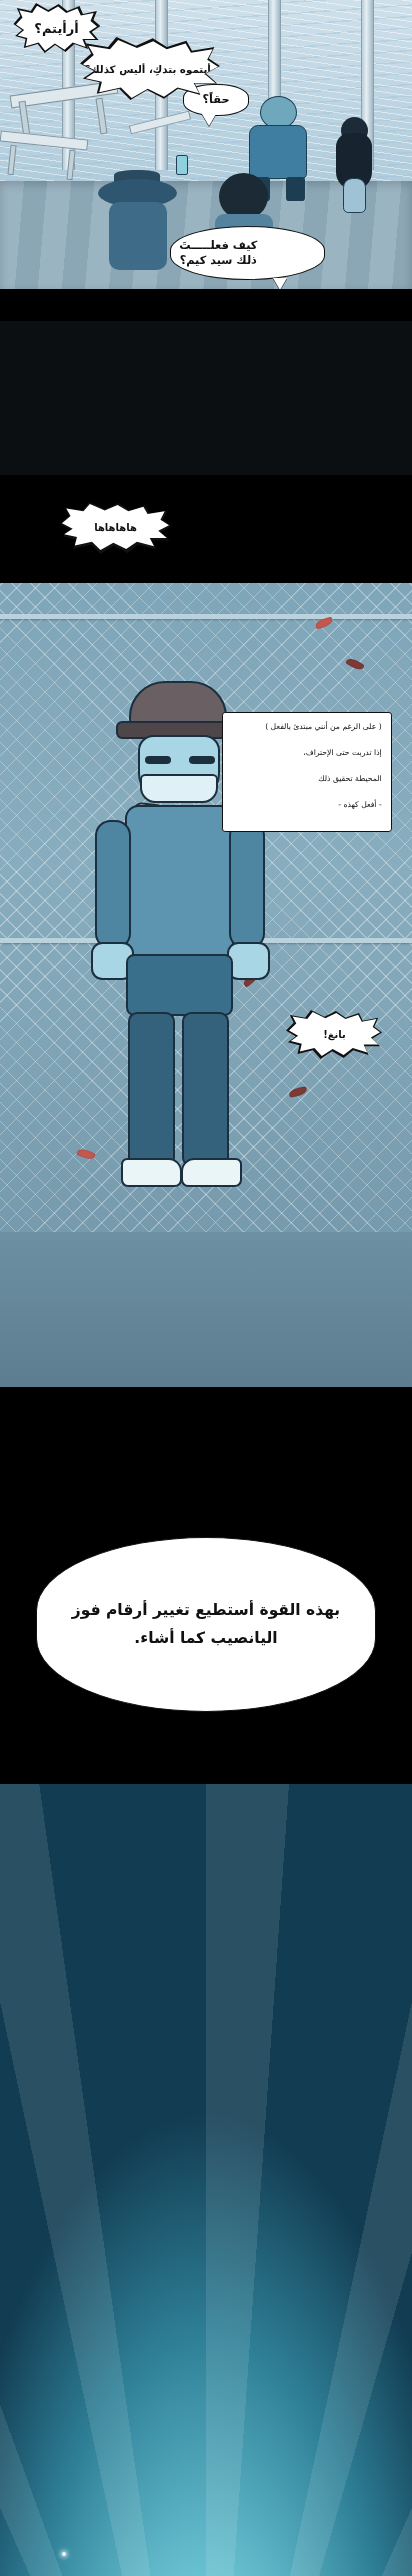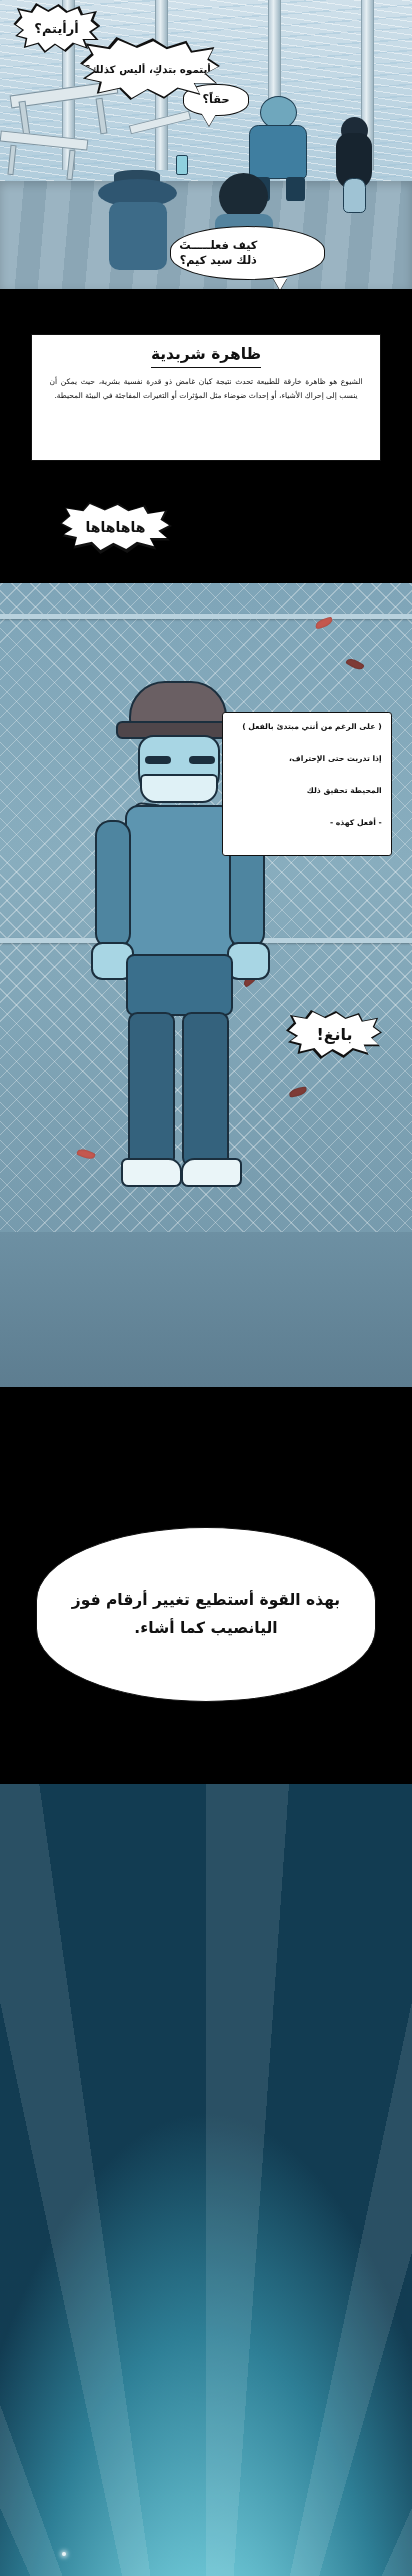--- a/index.html
+++ b/index.html
@@ -288,12 +288,6 @@
 
   <div class="panel" id="p2"></div>
 
-  <div class="panel" id="p3">
-    <div class="infoCard">
-      <div class="infoTitle">ظاهرة شربدية</div>
-      <div class="infoBody">الشيوع هو ظاهرة خارقة للطبيعة تحدث نتيجة كيان غامض ذو قدرة نفسية بشرية، حيث يمكن أن ينسب إلى إحراك الأشياء، أو إحداث ضوضاء مثل المؤثرات أو التغيرات المفاجئة في البيئة المحيطة.</div>
-    </div>
-  </div>
 
   <div class="panel" id="p4">
     <div class="spiky-outer" style="left:60px; top:27px; width:112px; height:52px;"></div>

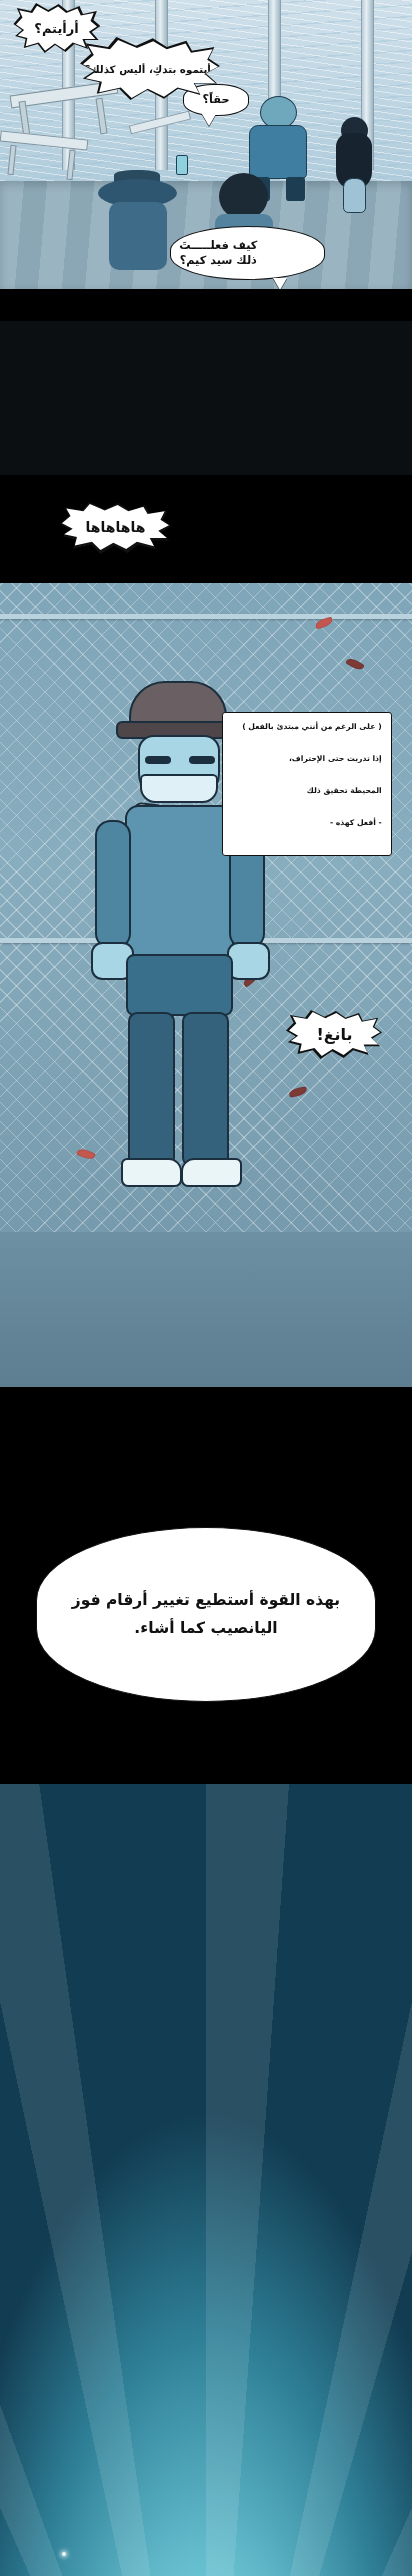--- a/index.html
+++ b/index.html
@@ -291,7 +291,7 @@
 
   <div class="panel" id="p4">
     <div class="spiky-outer" style="left:60px; top:27px; width:112px; height:52px;"></div>
-    <div class="spiky" style="left:62px; top:29px; width:107px; height:46px; font-size:14px;">
+    <div class="spiky" style="left:62px; top:29px; width:107px; height:46px; font-size:10px;">
       <span>هاهاهاها</span>
     </div>
   </div>

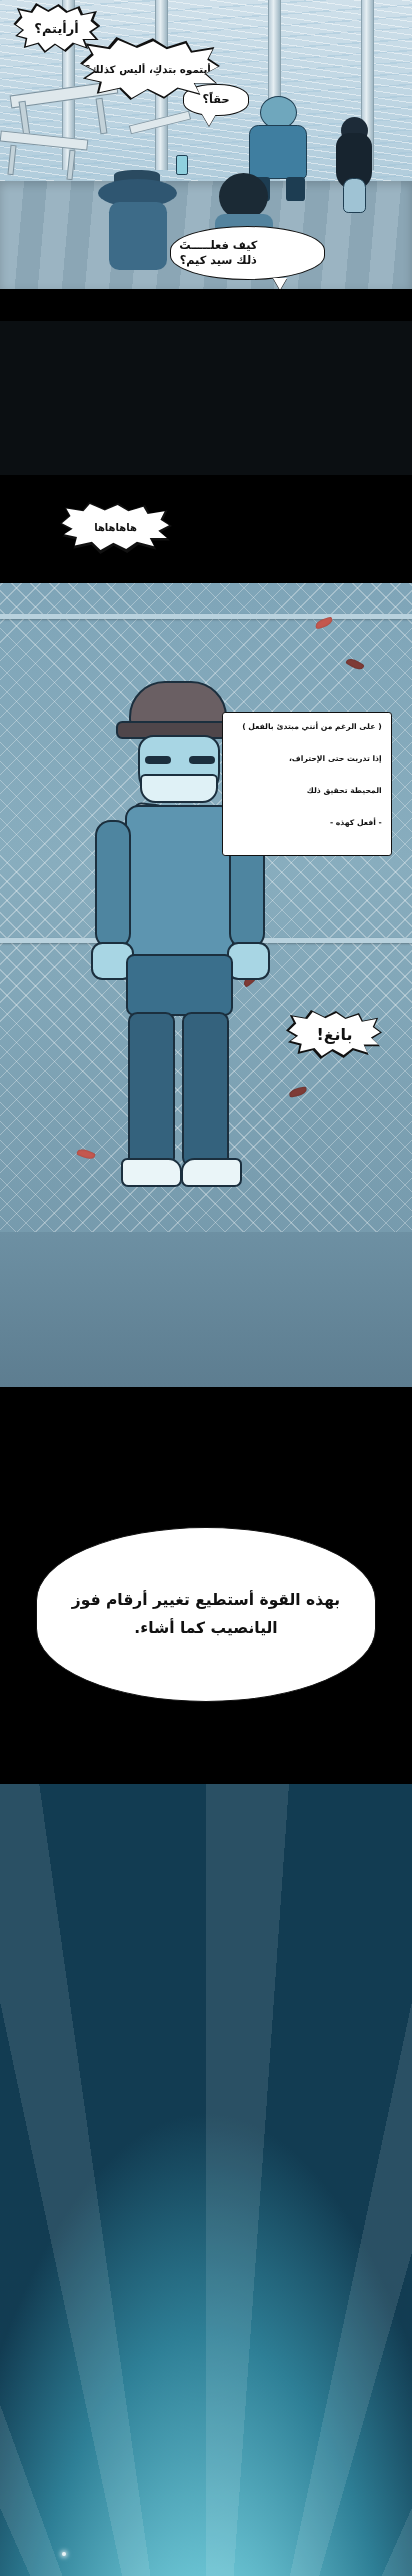--- a/index.html
+++ b/index.html
@@ -175,7 +175,7 @@
   .noteBox {
     position:absolute; background:#fff; border:1px solid #111;
     color:#111; direction:rtl; text-align:right;
-    padding:7.2px 9.3px; line-height:1.8; font-size:7.7px; font-weight:bold;
+    padding:7.2px 9.3px; line-height:1.8; font-size:7.7px; font-weight:normal;
     border-radius:3.1px; z-index:40;
   }
   .noteBox ul { list-style:none; }

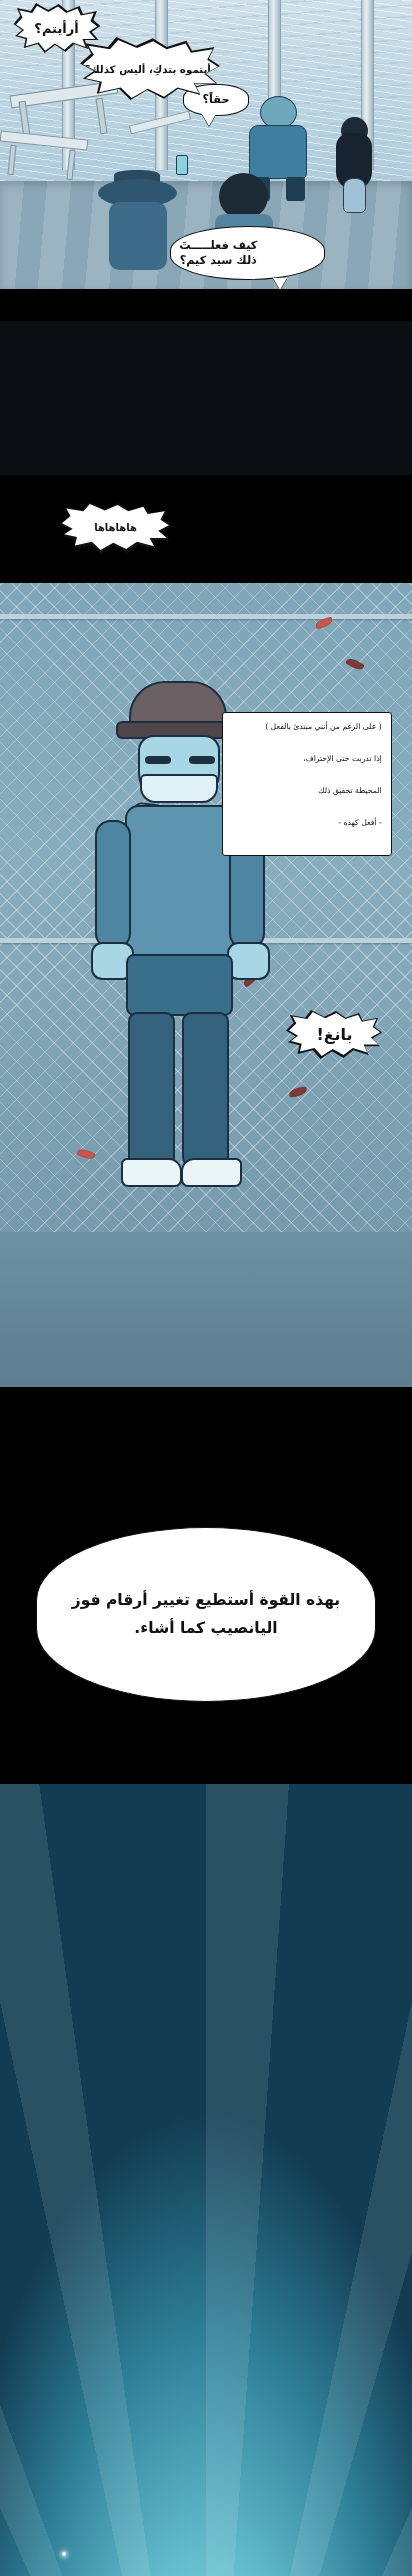--- a/index.html
+++ b/index.html
@@ -179,7 +179,7 @@
     border-radius:3.1px; z-index:40;
   }
   .noteBox ul { list-style:none; }
-  .noteBox li { margin: 18px 0; }
+  .noteBox li { margin: 12px 0; }
 
   
   #p6 { top: 1387px; height: 88px; background:#000; }

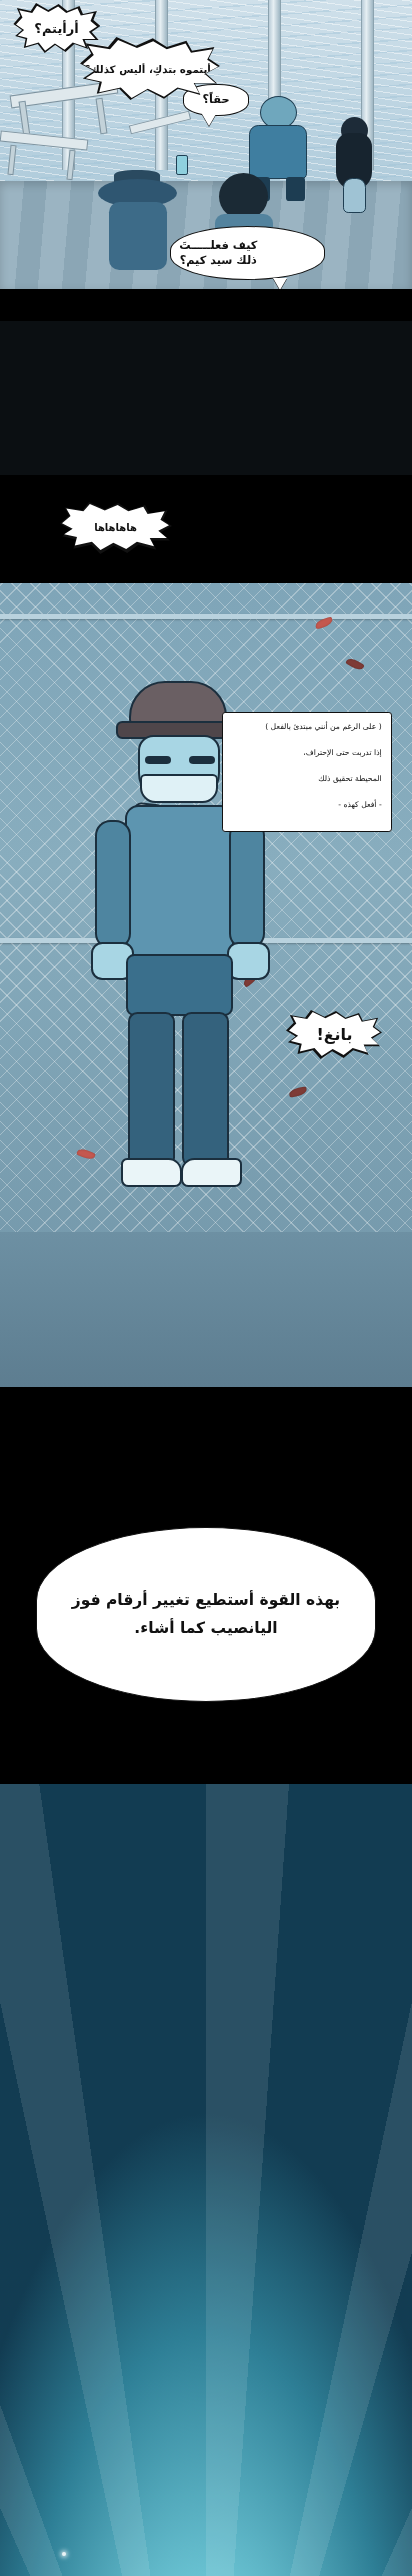--- a/index.html
+++ b/index.html
@@ -347,7 +347,7 @@
     </div>
 
     <div class="spiky-outer" style="left:286px; top:427px; width:96px; height:49px;"></div>
-    <div class="spiky" style="left:289px; top:429px; width:91px; height:44px; font-size:16px;">
+    <div class="spiky" style="left:289px; top:429px; width:91px; height:44px; font-size:10px;">
       <span>بانغ!</span>
     </div>
   </div>

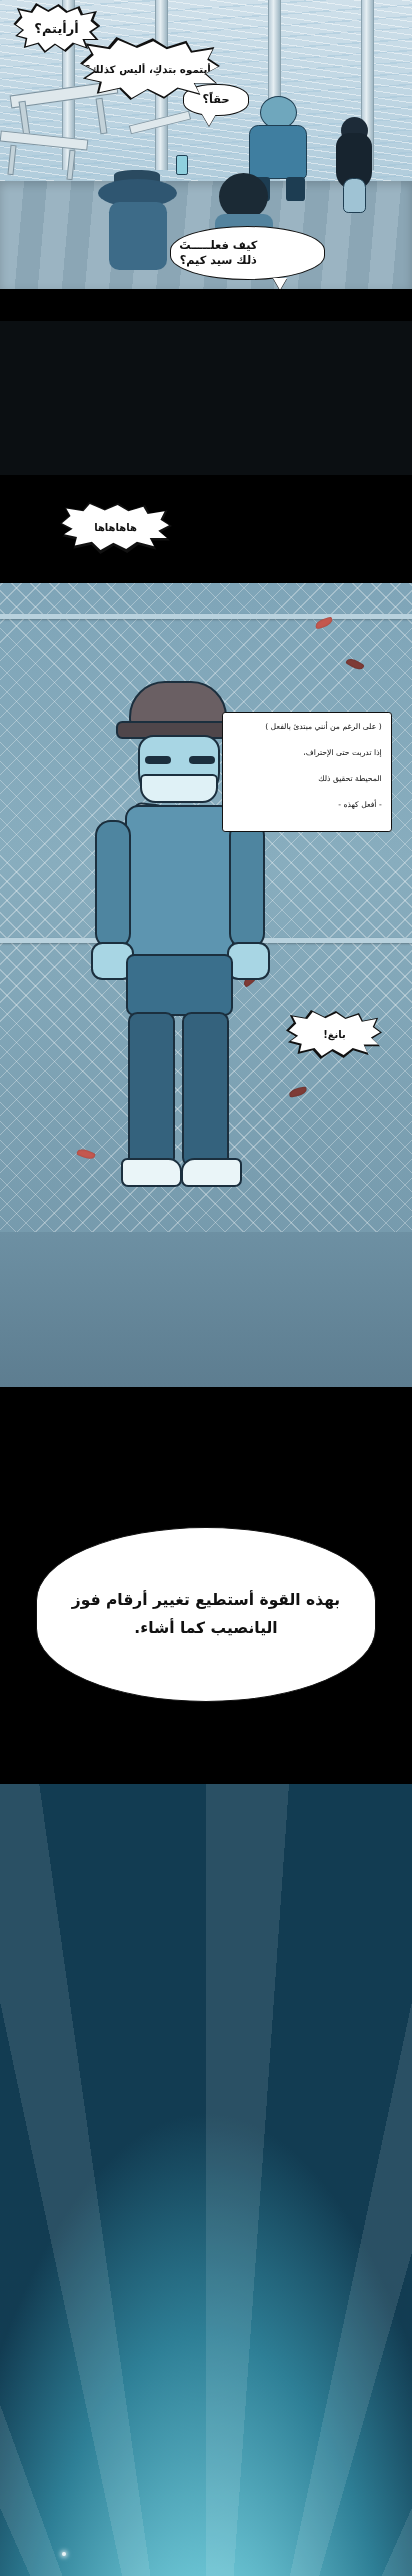--- a/index.html
+++ b/index.html
@@ -187,7 +187,7 @@
   
   #p7 { top: 1475px; height: 309px; background:#000; }
   .bigBubble {
-    position:absolute; left:36px; top:52px; width:340px; height:175px;
+    position:absolute; left:36px; top:62px; width:340px; height:175px;
     background:#fff; border:1.5px solid #111; border-radius:50%/42%;
     color:#111; direction:rtl; text-align:center;
     display:flex; align-items:center; justify-content:flex-start;

